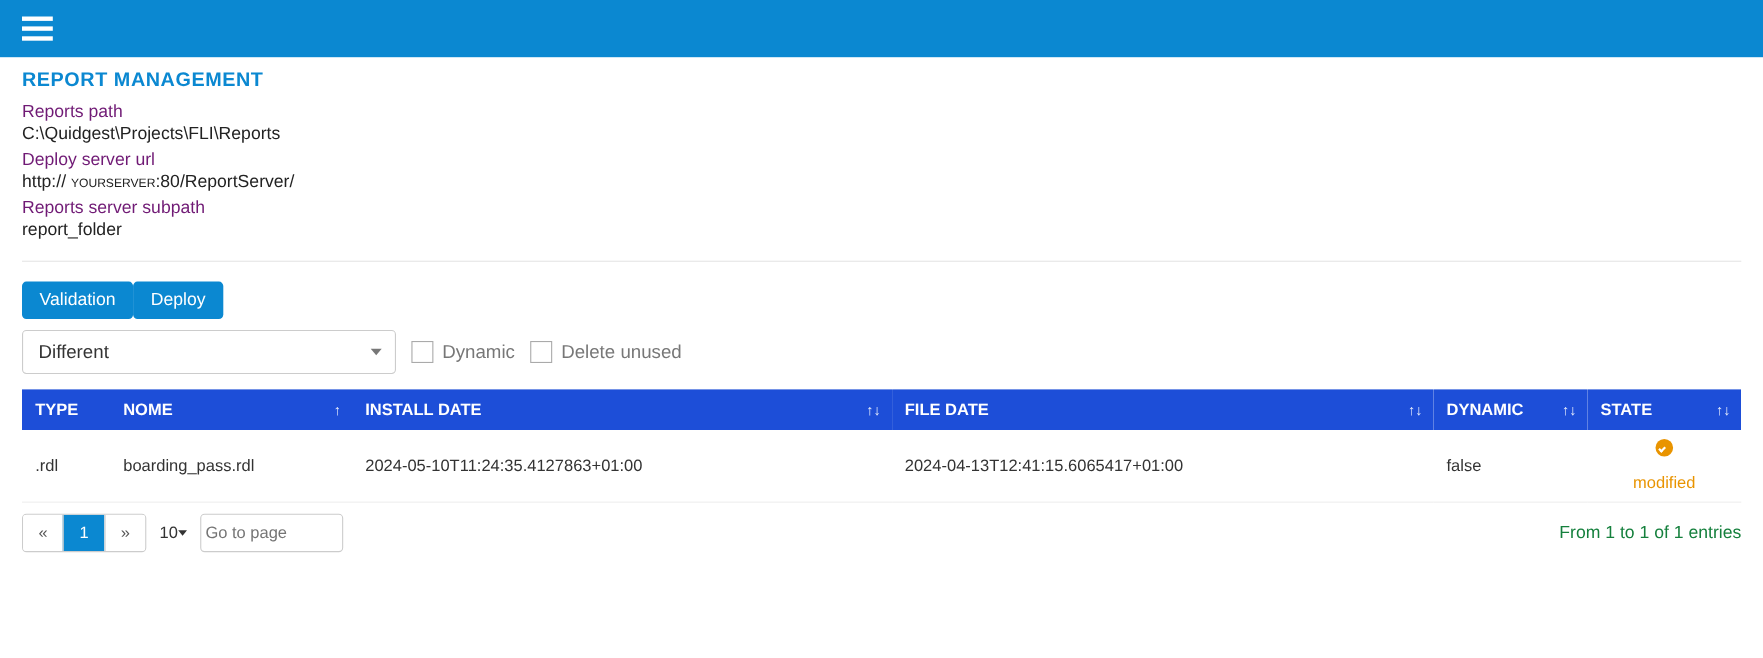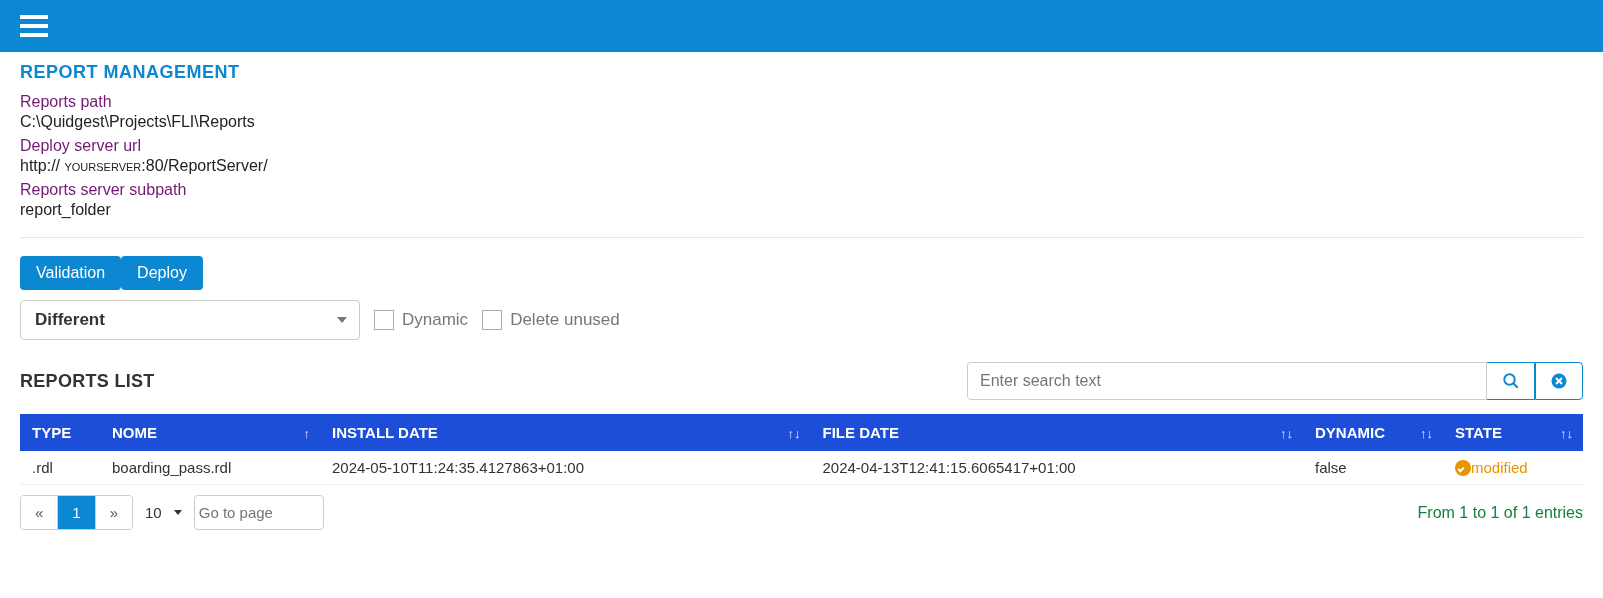--- a/index.html
+++ b/index.html
@@ -22,7 +22,7 @@
 .btn { background: #0b88d1; color: #fff; border: none; padding: 8px 16px; border-radius: 4px; font-size: 16px; cursor: pointer; }
 
 .filter-row { display: flex; align-items: center; gap: 14px; margin-top: 8px; }
-.select { position: relative; width: 340px; border: 1px solid #ccc; border-radius: 4px; padding: 9px 45px 9px 14px; font-size: 17px; color: #333; background: #fff; cursor: pointer; font-weight: bold; }
+.select { position: relative; width: 340px; border: 1px solid #ccc; border-radius: 4px; padding: 9px 45px 9px 14px; font-size: 17px; color: #333; background: #fff; cursor: pointer; }
 .select .caret { position: absolute; right: 12px; top: 50%; transform: translateY(-50%); width: 0; height: 0; border-left: 5px solid transparent; border-right: 5px solid transparent; border-top: 6px solid #777; }
 
 .checkbox-wrap { display: flex; align-items: center; gap: 8px; color: #777; font-size: 17px; }

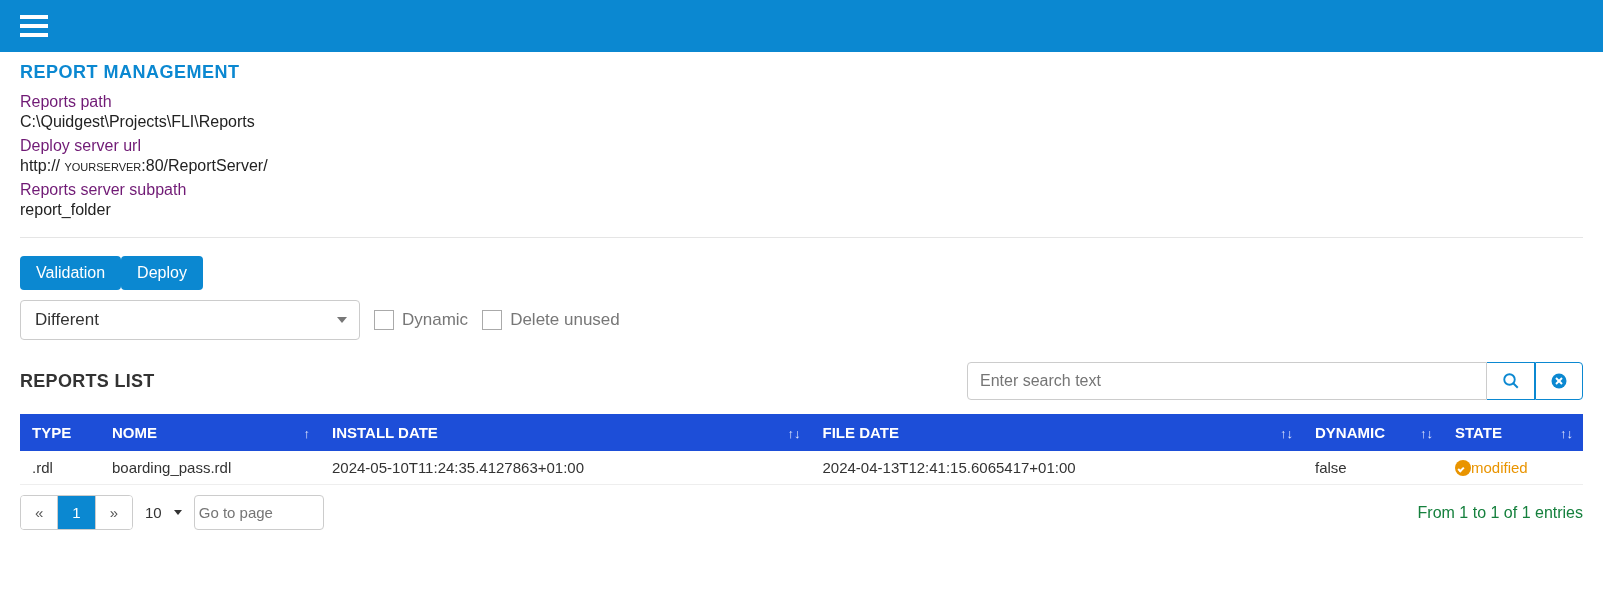--- a/index.html
+++ b/index.html
@@ -110,25 +110,6 @@
     </div>
   </div>
 
-  <div class="list-header-row">
-    <div class="list-title">REPORTS LIST</div>
-    <div class="search-group">
-      <input class="search-input" type="text" placeholder="Enter search text" style="">
-      <button class="icon-btn">
-        <svg width="18" height="18" viewBox="0 0 24 24" fill="none" stroke="#0b88d1" stroke-width="2.5">
-            <circle cx="10" cy="10" r="7"></circle>
-            <line x1="15" y1="15" x2="21" y2="21"></line>
-          </svg>
-      </button>
-      <button class="icon-btn">
-        <svg width="18" height="18" viewBox="0 0 24 24" fill="#0b88d1">
-            <circle cx="12" cy="12" r="10"></circle>
-            <line x1="8" y1="8" x2="16" y2="16" stroke="#fff" stroke-width="2.5"></line>
-            <line x1="16" y1="8" x2="8" y2="16" stroke="#fff" stroke-width="2.5"></line>
-          </svg>
-      </button>
-    </div>
-  </div>
 
   <table>
     <thead>

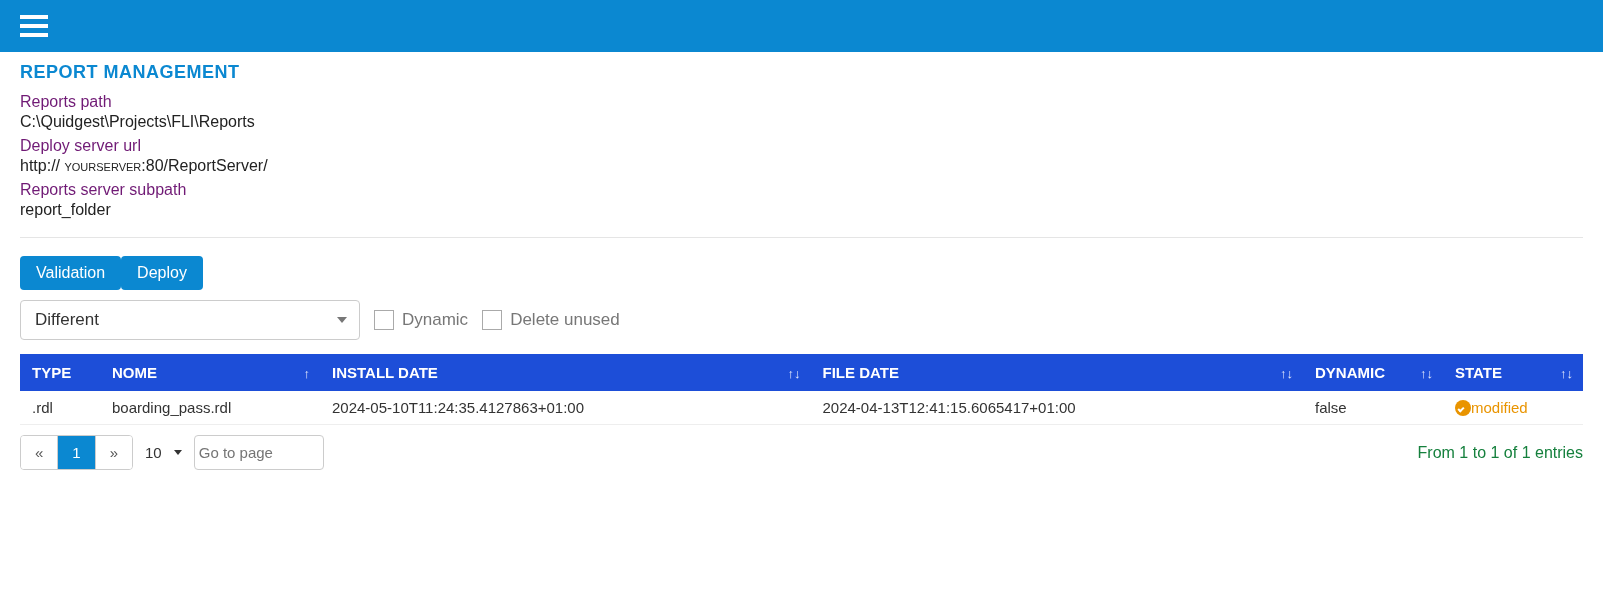--- a/index.html
+++ b/index.html
@@ -42,7 +42,7 @@
 thead th .sort { position: absolute; right: 10px; top: 50%; transform: translateY(-50%); font-size: 13px; opacity: 0.9; }
 tbody td { padding: 8px 12px; border-bottom: 1px solid #eee; font-size: 15px; }
 
-.state-cell { color: #e99400; display: flex; align-items: center; gap: 0; }
+.state-cell { color: #e99400; display: flex; align-items: center; gap: 16px; flex-direction: column; }
 .state-badge { width: 16px; height: 16px; background: #e99400; border-radius: 50%; position: relative; }
 .state-badge::after { content: ""; position: absolute; left: 3px; top: 7px; width: 4px; height: 2px; border-left: 2px solid #fff; border-bottom: 2px solid #fff; transform: rotate(-45deg); }
 

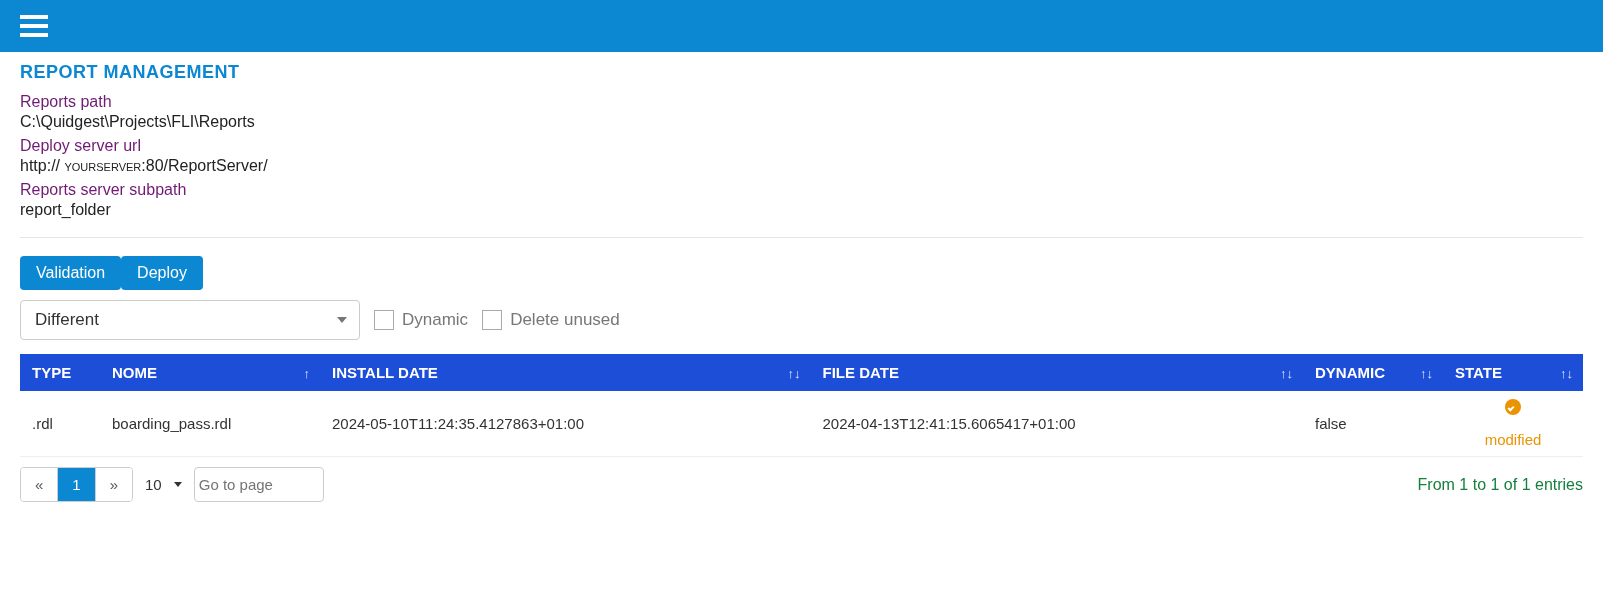--- a/index.html
+++ b/index.html
@@ -53,7 +53,7 @@
 .pager button.active { background: #0b88d1; color: #fff; }
 .pager button + button { border-left: 1px solid #ccc; }
 
-.page-size { font-size: 15px; display: flex; align-items: center; gap: 12px; cursor: pointer; }
+.page-size { font-size: 15px; display: flex; align-items: center; gap: 0; cursor: pointer; }
 .page-size .caret { width: 0; height: 0; border-left: 4px solid transparent; border-right: 4px solid transparent; border-top: 5px solid #333; }
 
 .goto-input { border: 1px solid #ccc; border-radius: 4px; padding: 8px 4px; font-size: 15px; width: 130px; }

